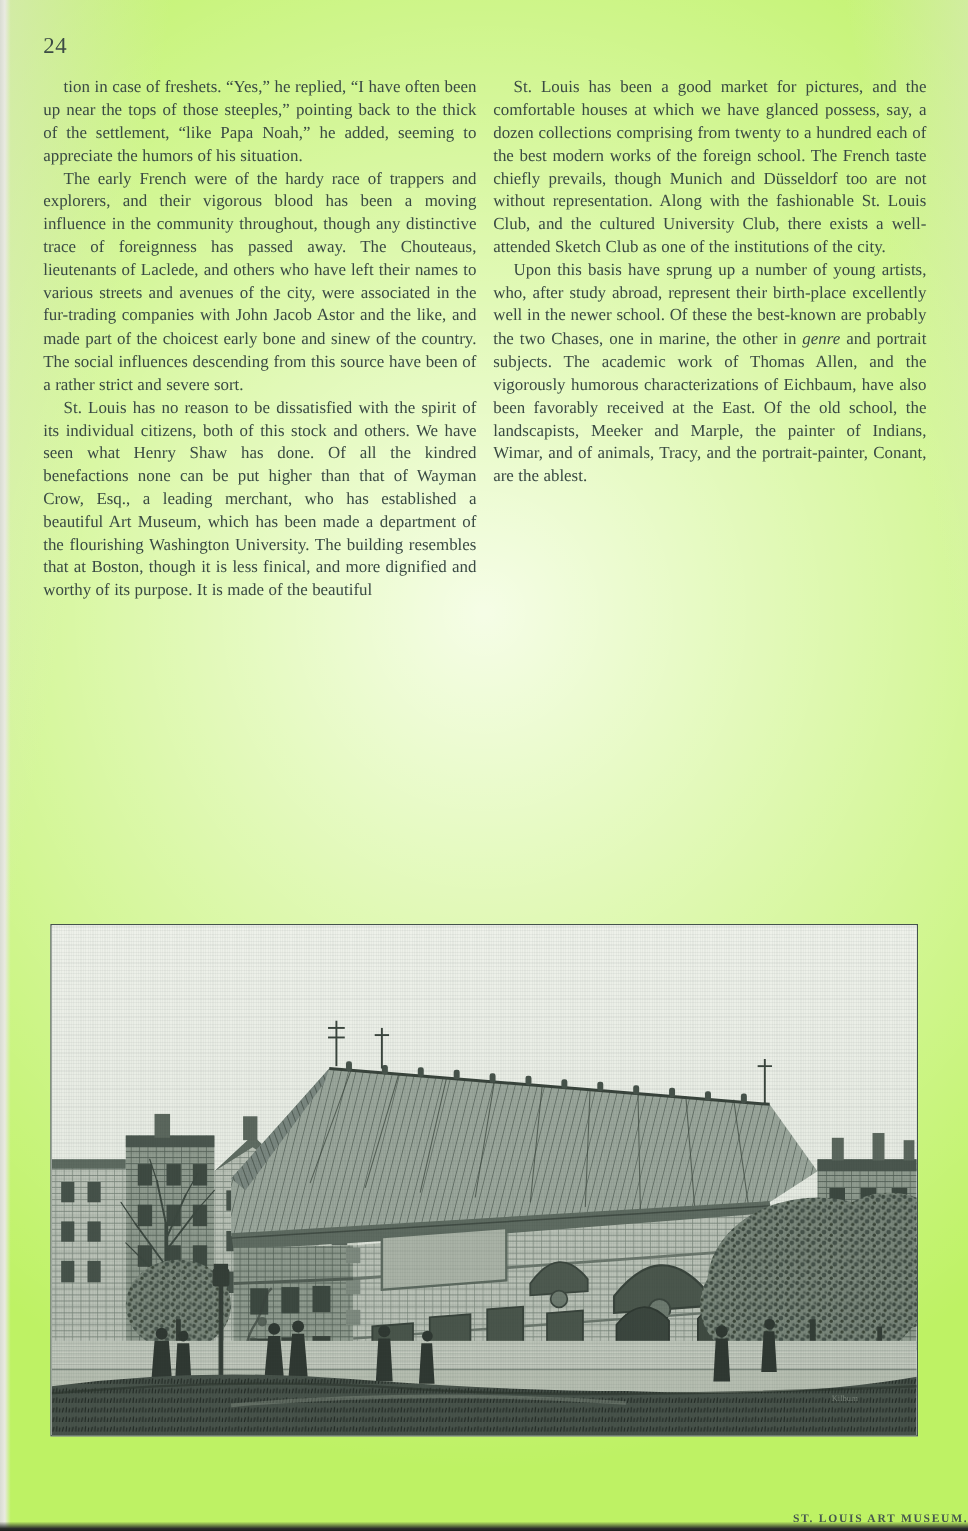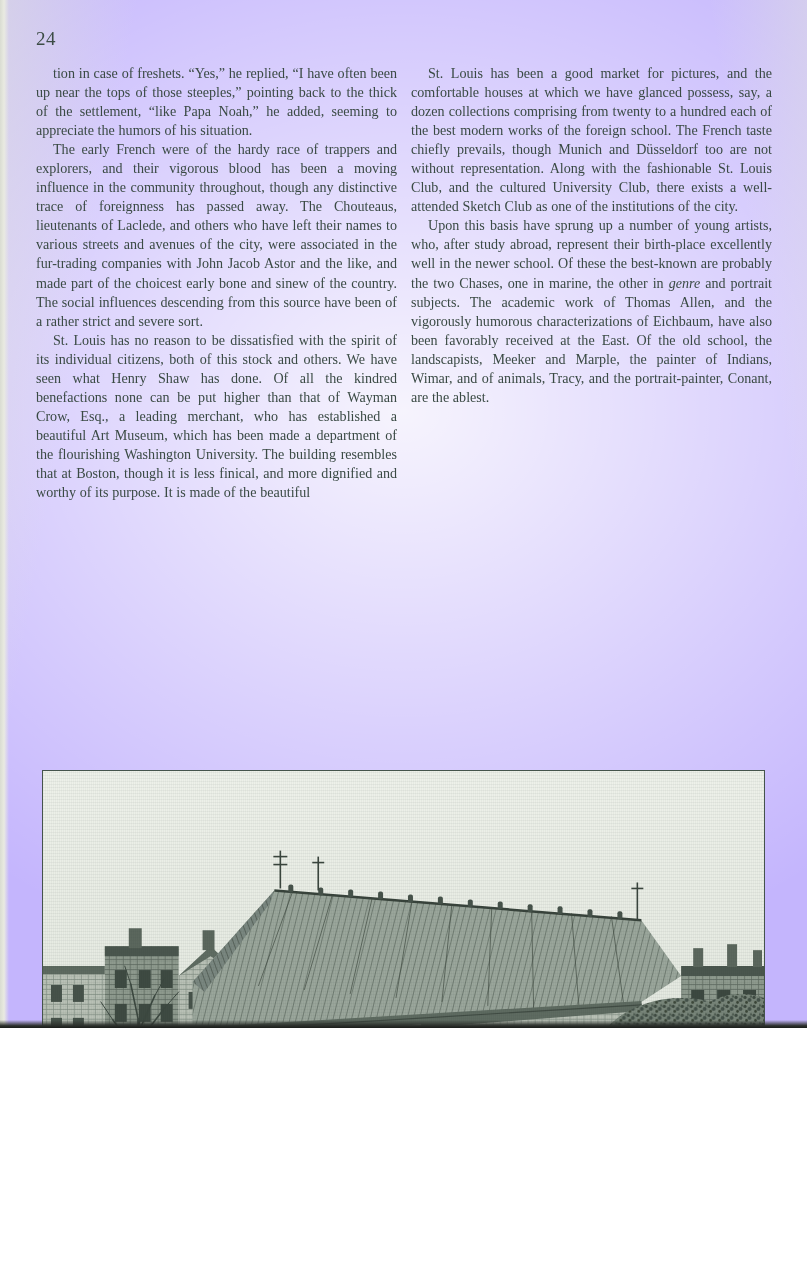--- a/index.html
+++ b/index.html
@@ -13,8 +13,8 @@
   .page {
     position: relative;
     width: 807px;
-    height: 1028px;
-    background: #c4b5fd;
+    height: 1276px;
+    background: #bef264;
     overflow: hidden;
     box-sizing: border-box;
   }

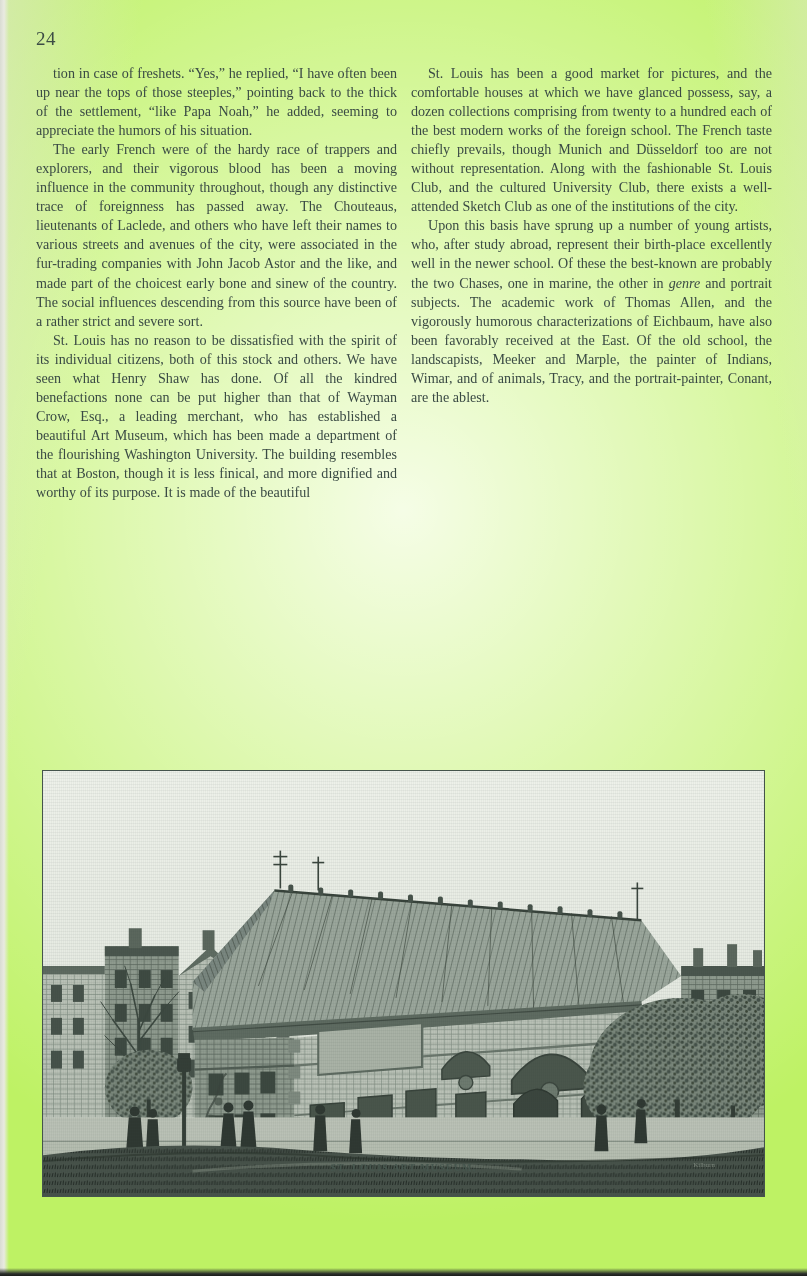--- a/index.html
+++ b/index.html
@@ -121,8 +121,8 @@
     position: absolute;
     left: 0;
     right: 0;
-    top: 1162px;
-    text-align: center;
+    top: 1260px;
+    text-align: right;
     font-size: 9.6px;
     letter-spacing: 1.45px;
     color: #46564e;

